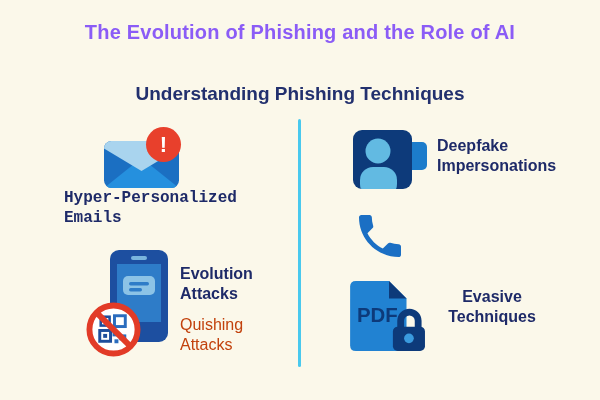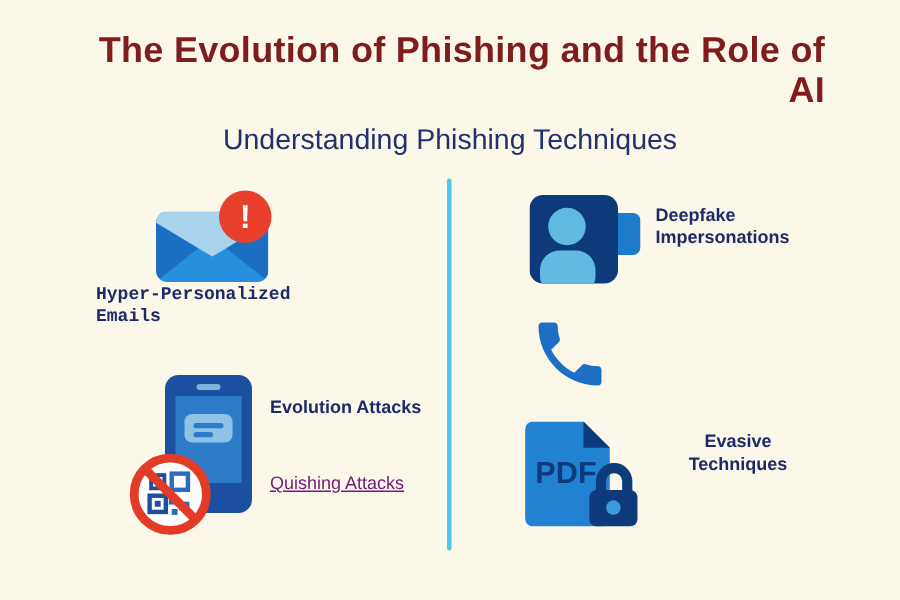--- a/index.html
+++ b/index.html
@@ -10,8 +10,8 @@
   }
   .title{
     position:absolute;top:21px;left:50px;width:500px;
-    text-align:right;font-size:24px;font-weight:700;line-height:1.12;
-    color:#7f1d1d;letter-spacing:.2px;
+    text-align:center;font-size:20px;font-weight:700;line-height:1.12;
+    color:#8b5cf6;letter-spacing:.2px;
   }
   .subtitle{
     position:absolute;top:83px;left:0;width:600px;

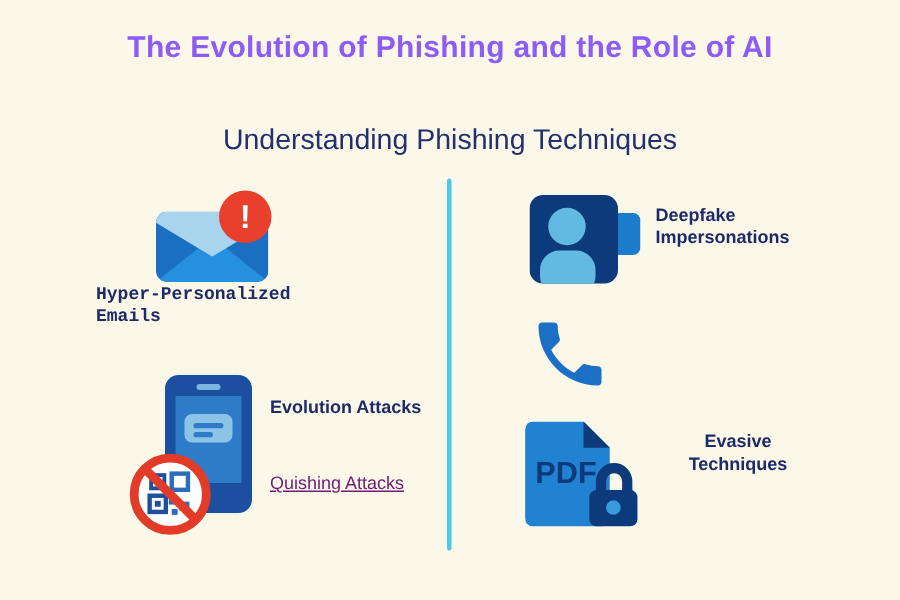--- a/index.html
+++ b/index.html
@@ -15,7 +15,7 @@
   }
   .subtitle{
     position:absolute;top:83px;left:0;width:600px;
-    text-align:center;font-size:19px;font-weight:400;color:#22306e;
+    text-align:center;font-size:19px;font-weight:700;color:#22306e;
   }
   .divider{
     position:absolute;left:298px;top:119px;width:3px;height:248px;

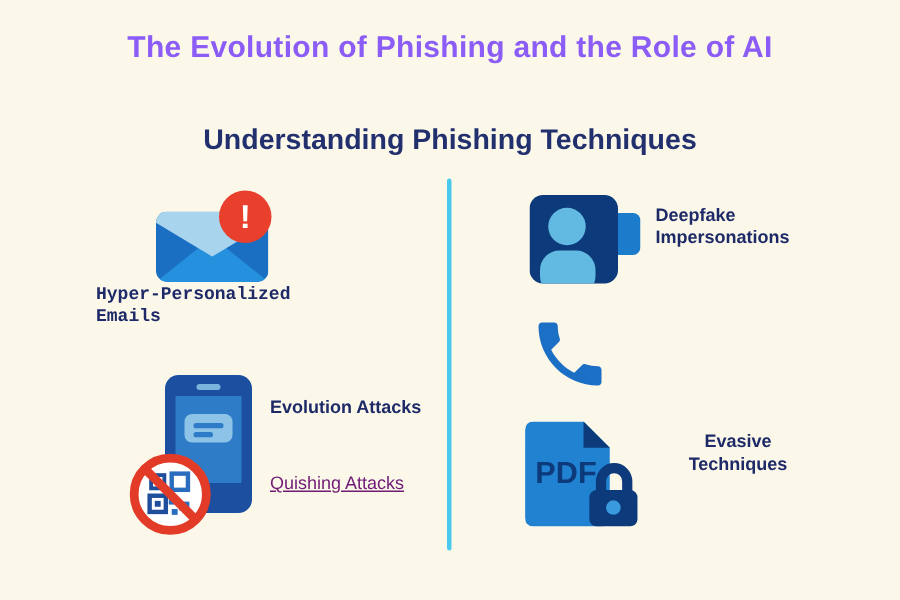--- a/index.html
+++ b/index.html
@@ -21,7 +21,7 @@
     position:absolute;left:298px;top:119px;width:3px;height:248px;
     background:#49c9ee;border-radius:2px;
   }
-  .lbl{position:absolute;color:#1e2a68;font-size:12px;line-height:1.22;}
+  .lbl{position:absolute;color:#1e2a68;font-size:16px;line-height:1.22;}
   .lbl.bold{font-weight:700;}
   .lbl.reg{font-weight:400;color:#701a75;text-decoration:underline;}
   .icon{position:absolute;}

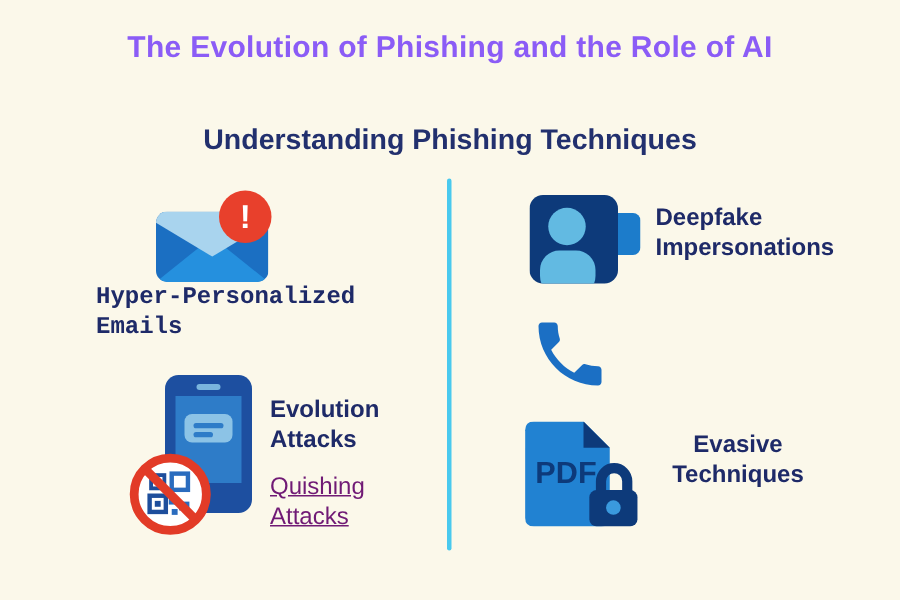--- a/index.html
+++ b/index.html
@@ -23,7 +23,7 @@
   }
   .lbl{position:absolute;color:#1e2a68;font-size:16px;line-height:1.22;}
   .lbl.bold{font-weight:700;}
-  .lbl.reg{font-weight:400;color:#701a75;text-decoration:underline;}
+  .lbl.reg{font-weight:400;color:#c2410c;}
   .icon{position:absolute;}
   .badge{
     position:absolute;left:146px;top:127px;width:35px;height:35px;border-radius:50%;

